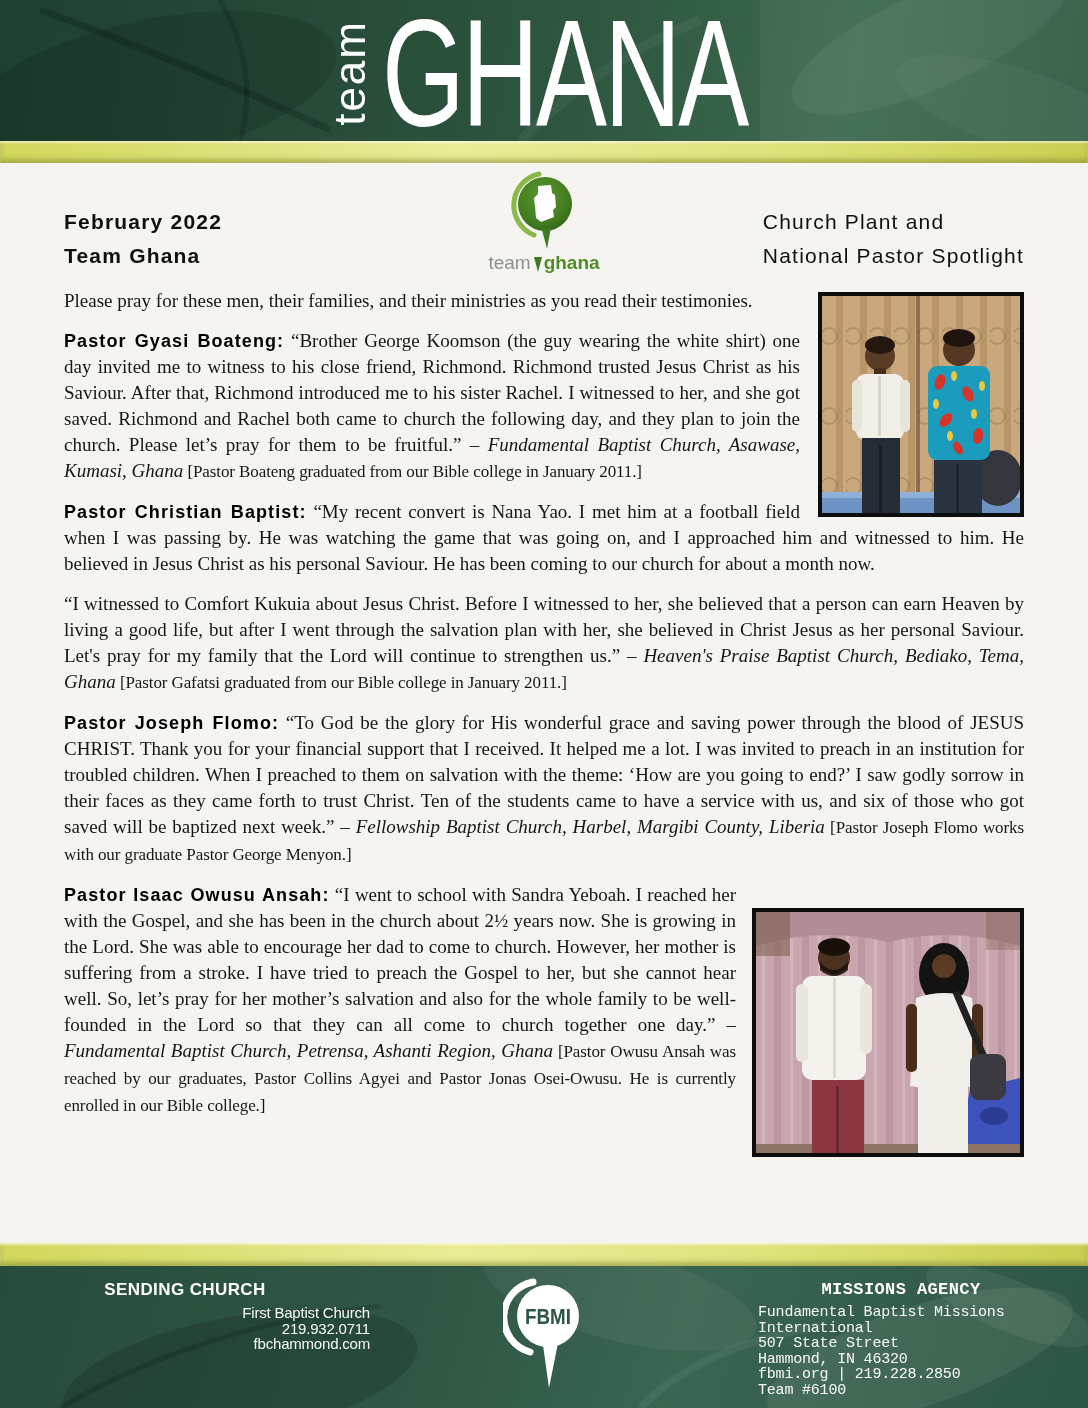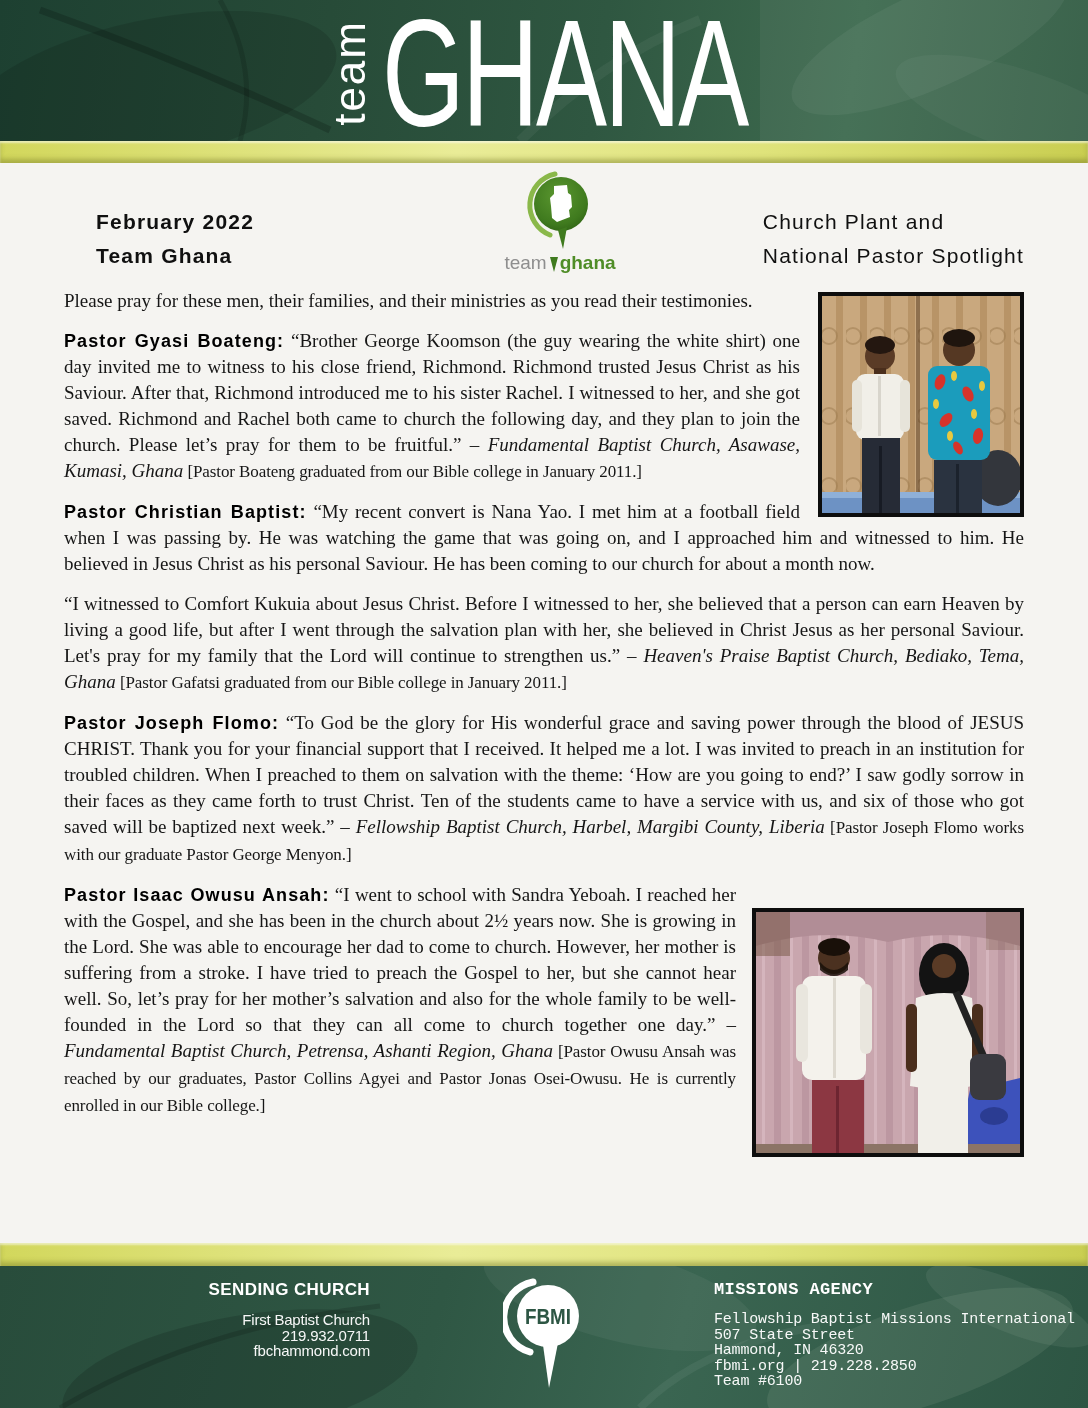--- a/index.html
+++ b/index.html
@@ -24,7 +24,7 @@
   
   .body{height:1080px;padding:0 64px;overflow:hidden;position:relative;}
 
-  .masthead{height:125px;position:relative;margin-left:32px;}
+  .masthead{height:125px;position:relative;}
   .m-date{position:absolute;left:0;top:42px;font-weight:bold;font-size:21px;line-height:34px;
           letter-spacing:1.2px;color:#101010;}
   .m-spot{position:absolute;right:0;top:42px;font-weight:normal;font-size:21px;line-height:34px;

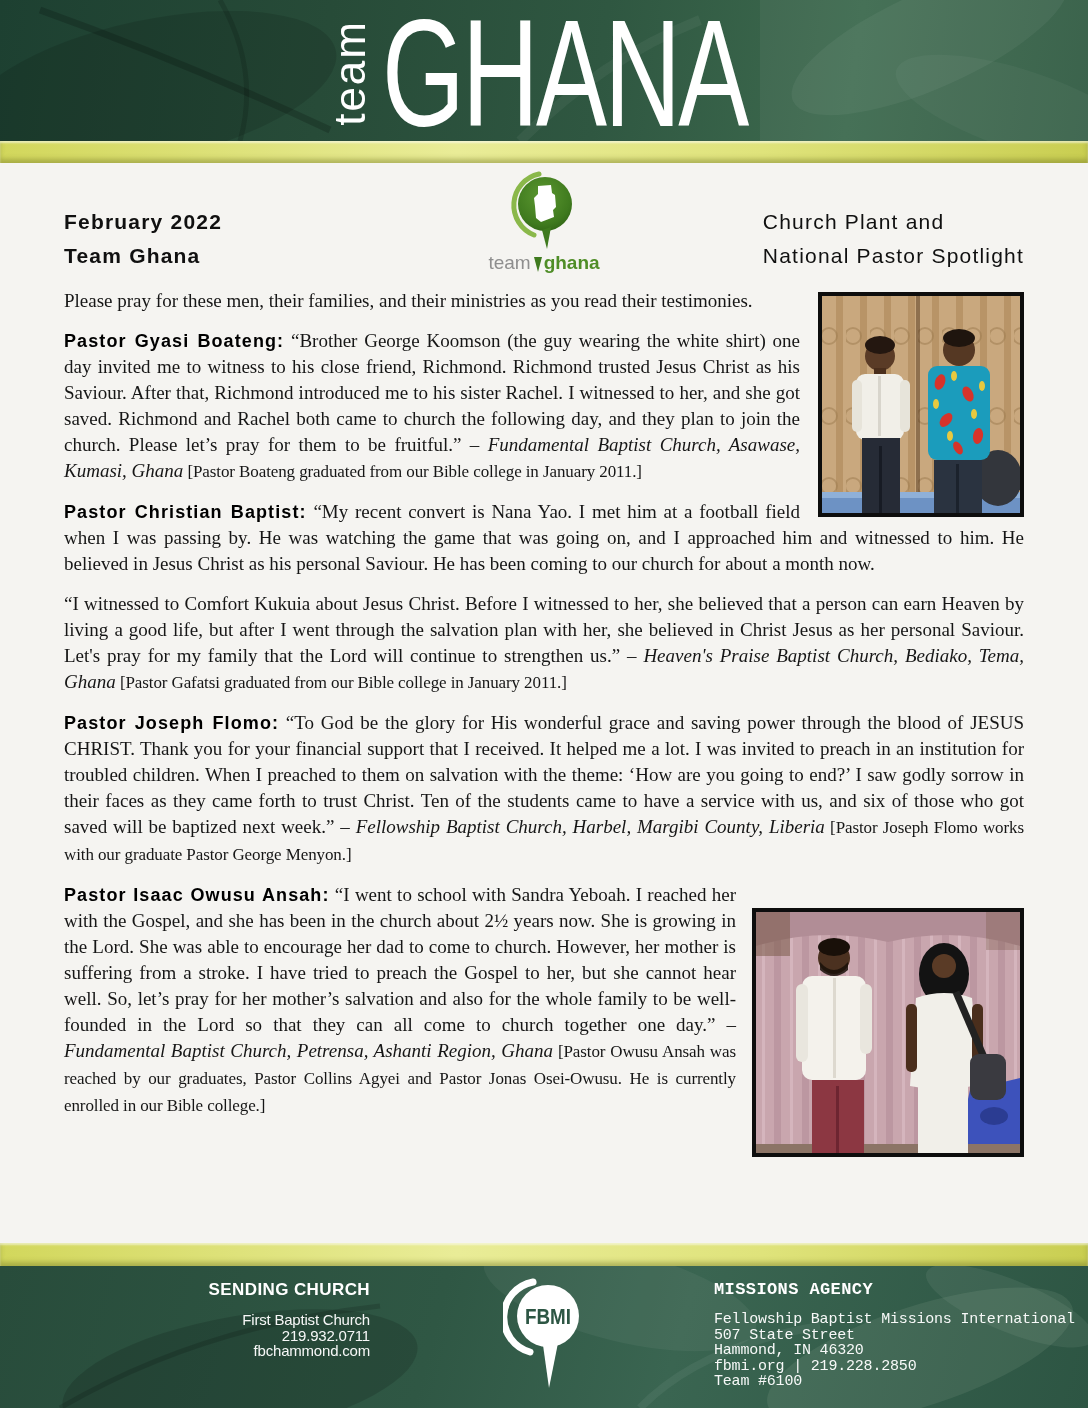--- a/index.html
+++ b/index.html
@@ -55,7 +55,7 @@
   .footer svg.decor{position:absolute;left:0;top:0;}
   .f-send{position:absolute;left:0;width:370px;top:14px;text-align:right;}
   .f-agency{position:absolute;left:714px;top:14px;text-align:left;font-family:Liberation Mono, monospace;}
-  .f-title{font-weight:bold;font-size:17px;letter-spacing:.4px;line-height:20px;margin-bottom:12px;}
+  .f-title{font-weight:bold;font-size:17px;letter-spacing:.4px;line-height:20px;margin-bottom:5px;text-align:center;}
   .f-line{font-size:15px;line-height:15.5px;letter-spacing:-0.2px;opacity:.96;}
   .f-logo{position:absolute;left:503px;top:10px;}
 </style>

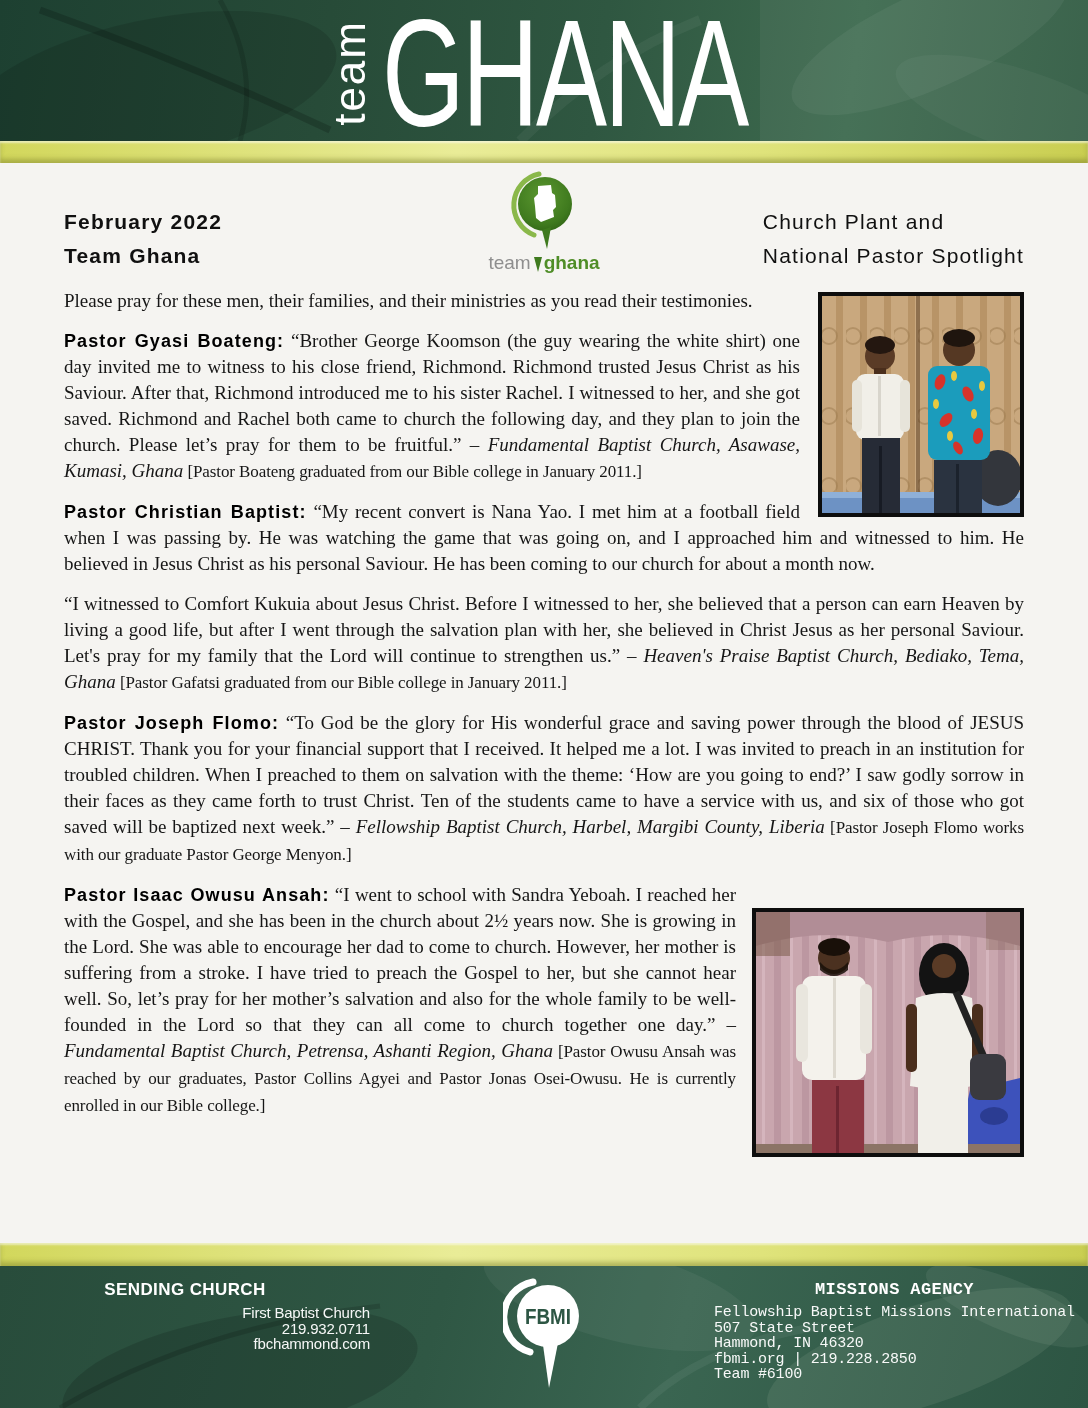--- a/index.html
+++ b/index.html
@@ -56,7 +56,7 @@
   .f-send{position:absolute;left:0;width:370px;top:14px;text-align:right;}
   .f-agency{position:absolute;left:714px;top:14px;text-align:left;font-family:Liberation Mono, monospace;}
   .f-title{font-weight:bold;font-size:17px;letter-spacing:.4px;line-height:20px;margin-bottom:5px;text-align:center;}
-  .f-line{font-size:15px;line-height:15.5px;letter-spacing:-0.2px;opacity:.96;}
+  .f-line{font-size:15px;line-height:15.5px;letter-spacing:-0.2px;opacity:.96;padding-left:44px;}
   .f-logo{position:absolute;left:503px;top:10px;}
 </style>
 </head>

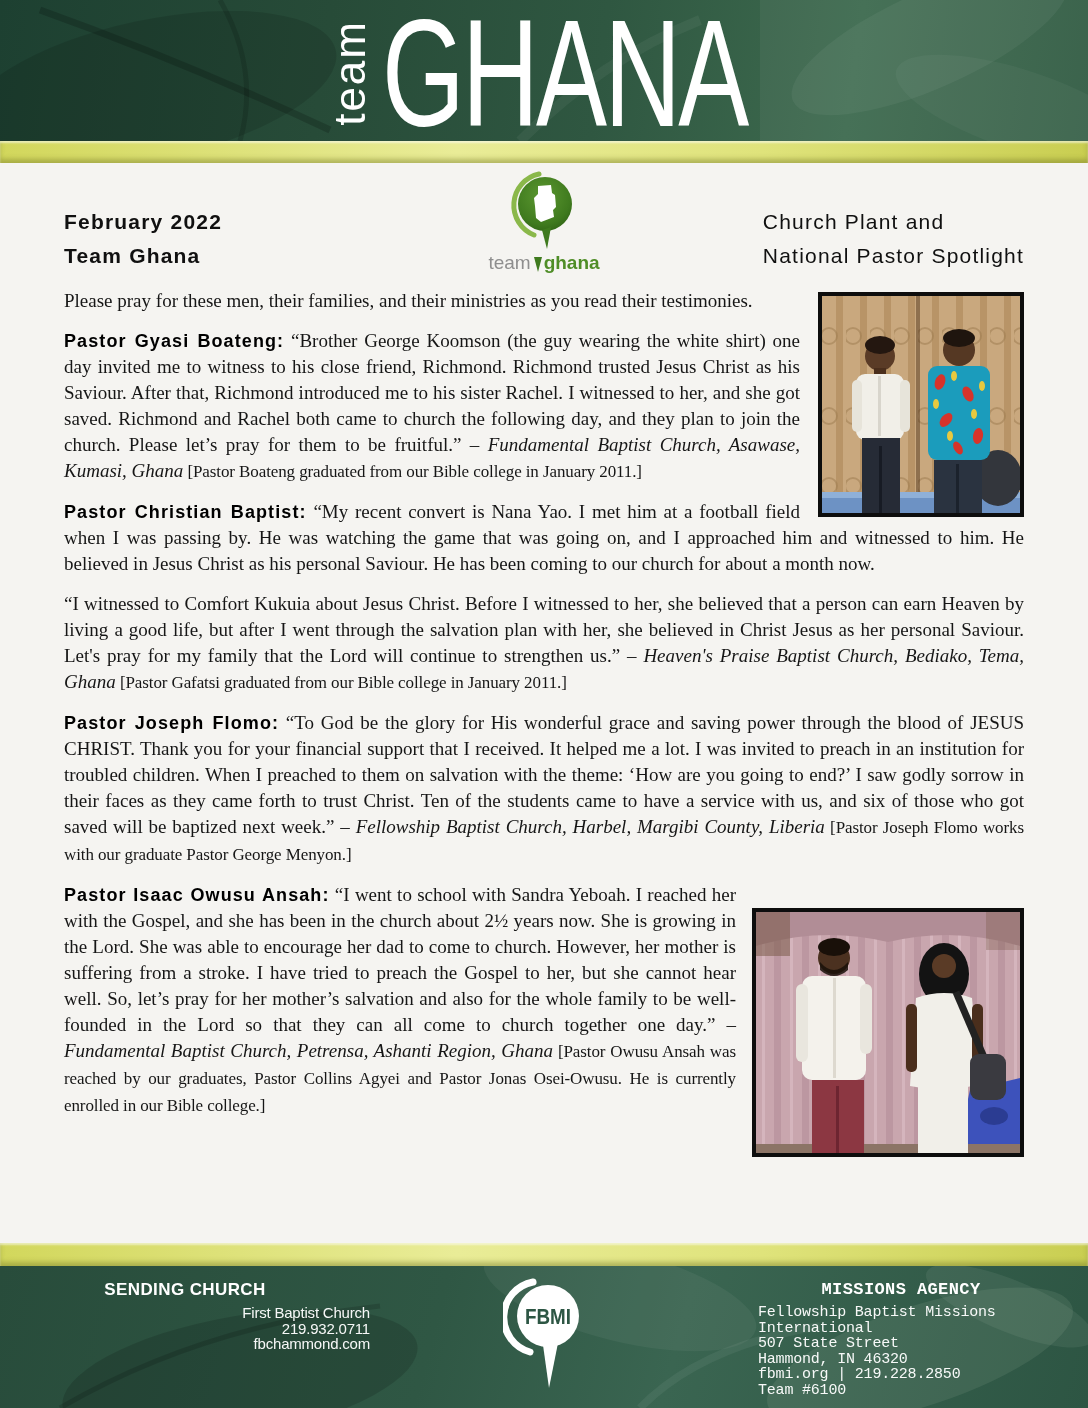--- a/index.html
+++ b/index.html
@@ -240,7 +240,7 @@
 
     <div class="f-agency">
       <div class="f-title">MISSIONS AGENCY</div>
-      <div class="f-line">Fellowship Baptist Missions International</div>
+      <div class="f-line">Fundamental Baptist Missions International</div>
       <div class="f-line">507 State Street</div>
       <div class="f-line">Hammond, IN  46320</div>
       <div class="f-line">fbmi.org | 219.228.2850</div>

